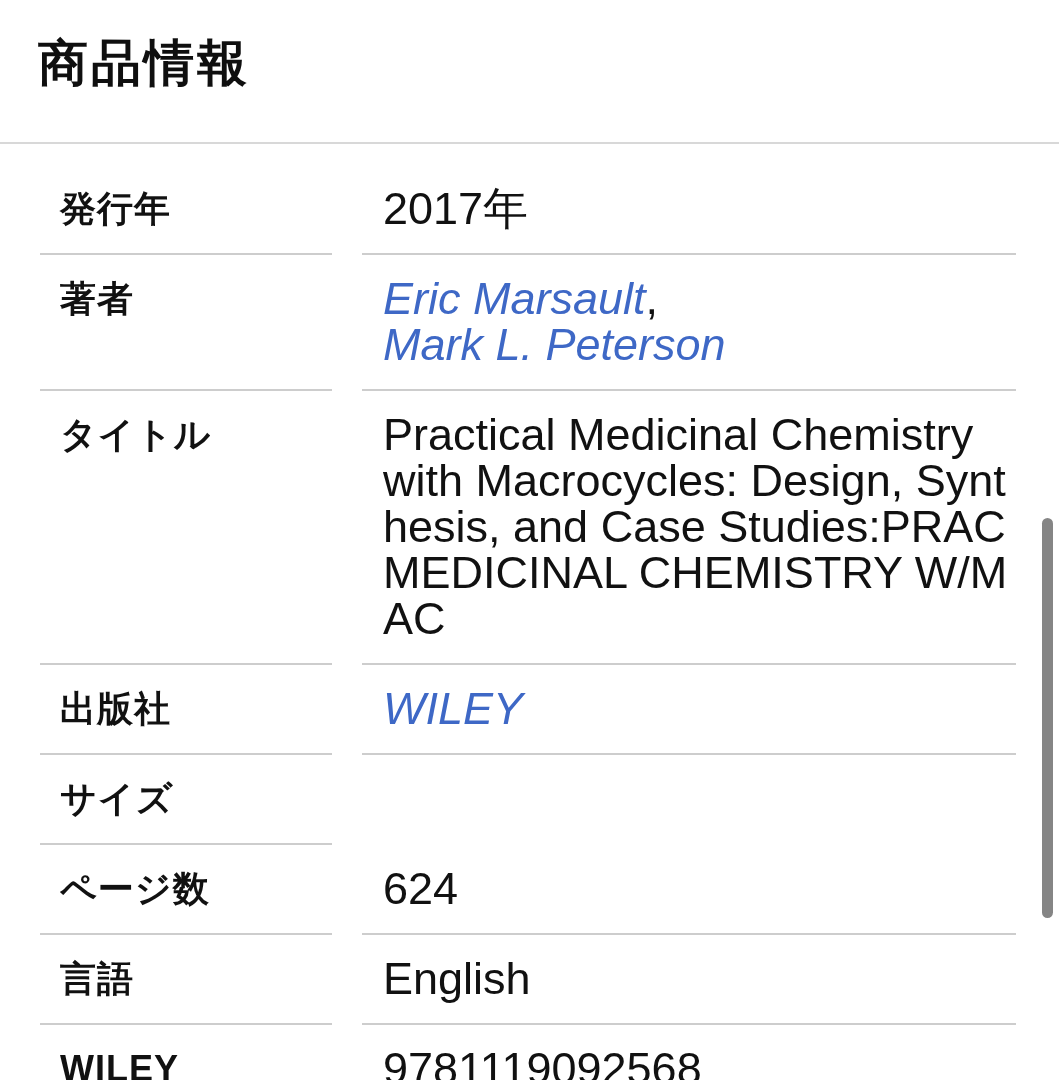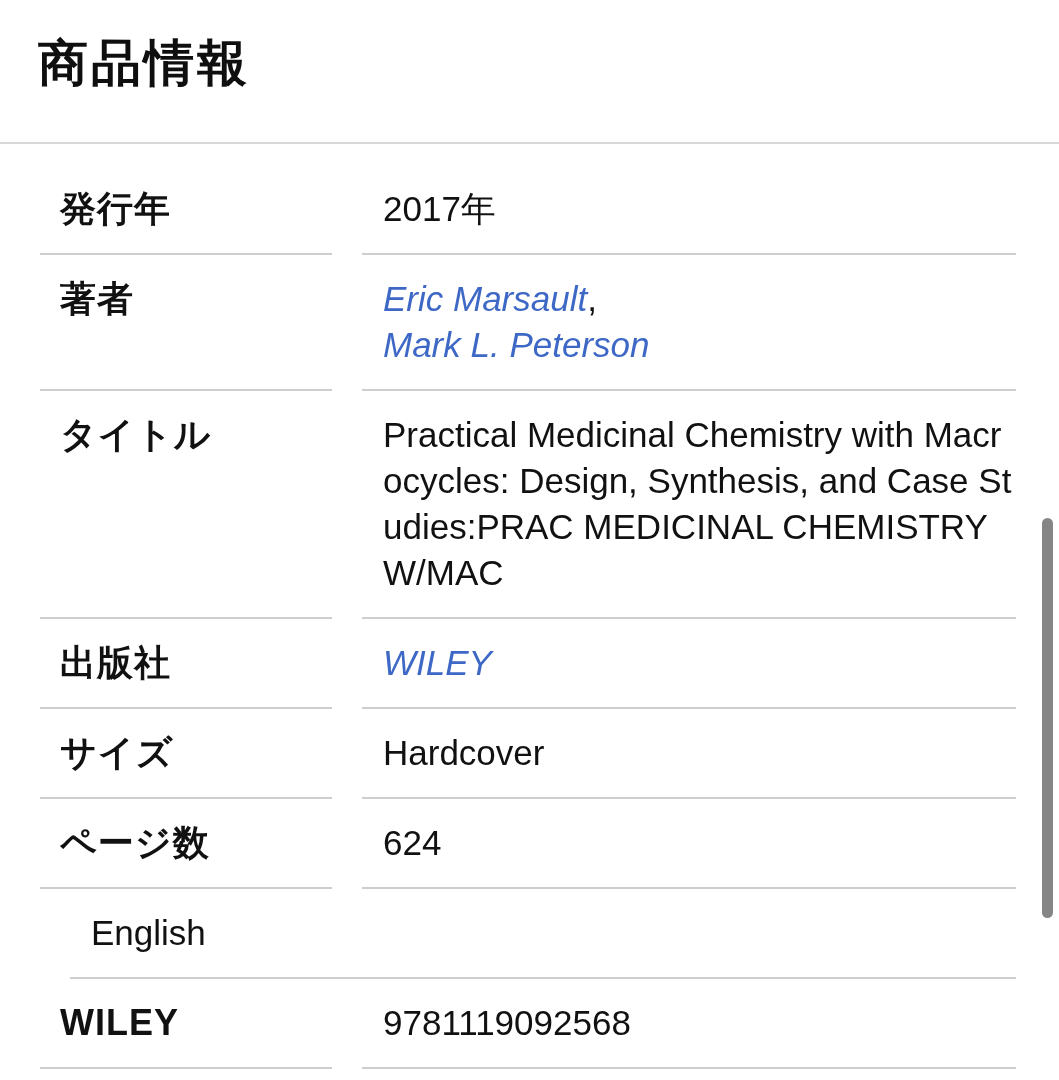--- a/index.html
+++ b/index.html
@@ -50,7 +50,7 @@
   .cell.value {
     flex: 1;
     padding-left: 21px;
-    font-size: 35px;
+    font-size: 45px;
   }
   .cell.value.wrap { word-break: break-all; }
   .link {

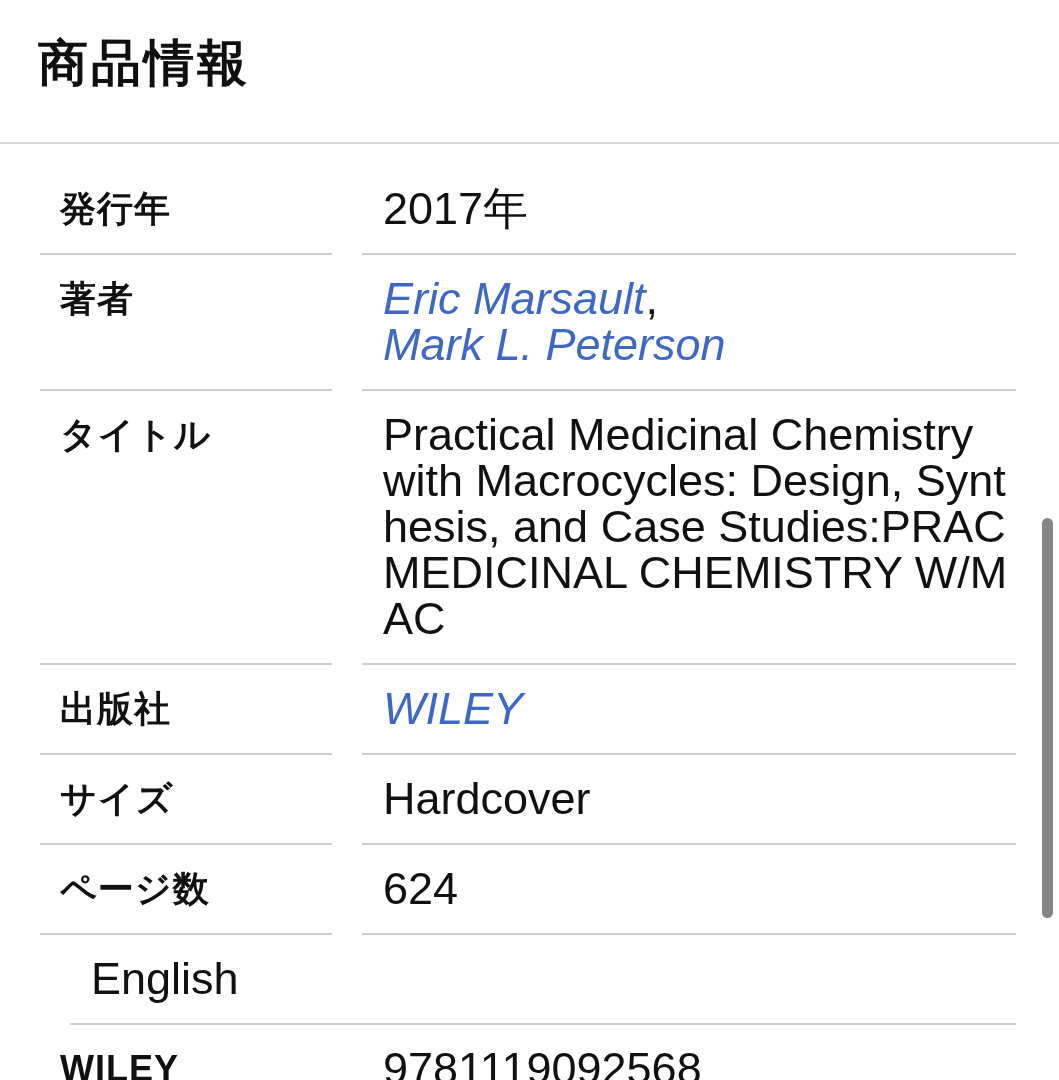--- a/index.html
+++ b/index.html
@@ -110,7 +110,6 @@
     <div class="row">
       <div class="cell label">サイズ</div>
       <div class="gap"></div>
-      <div class="cell value">Hardcover</div>
     </div>
 
     <div class="row">

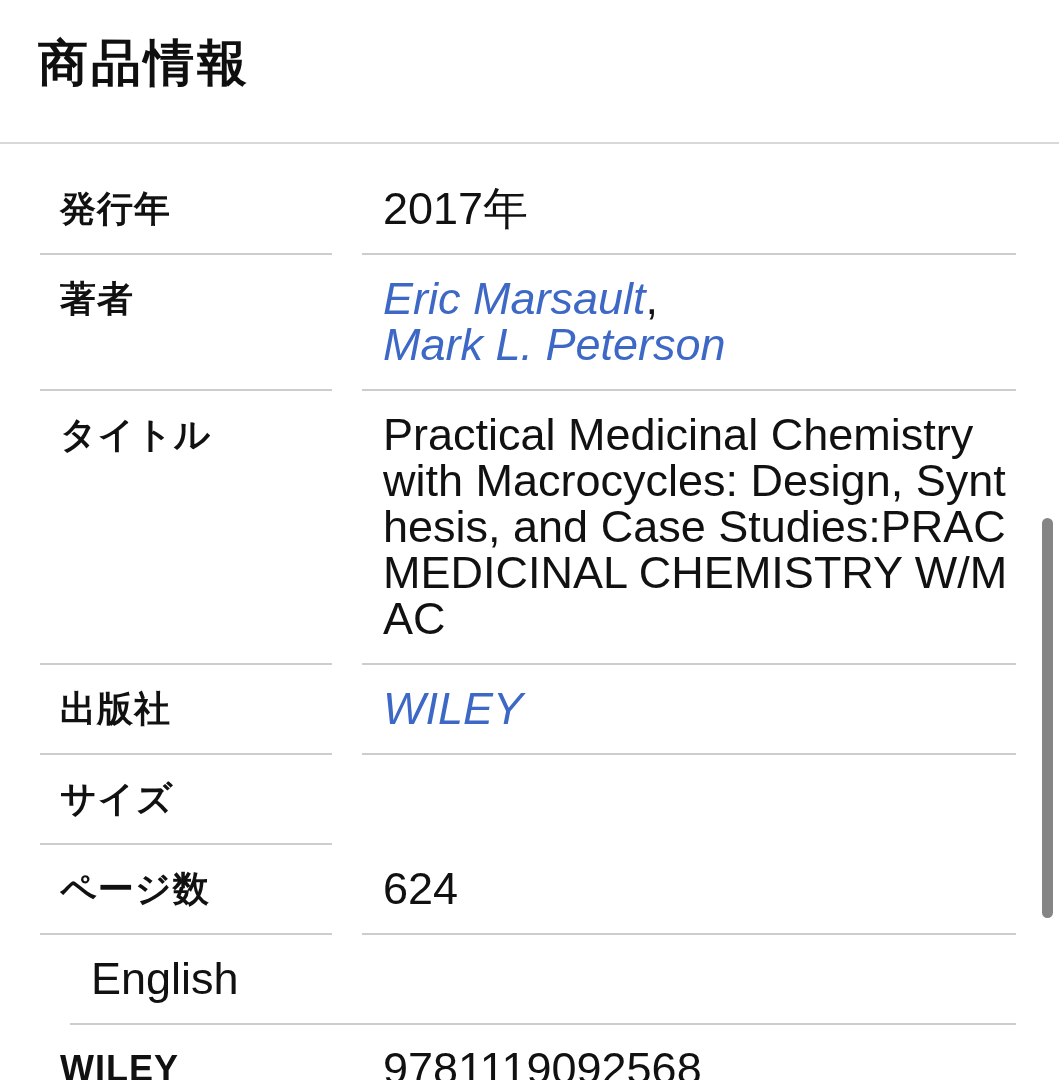--- a/index.html
+++ b/index.html
@@ -119,6 +119,7 @@
     </div>
 
     <div class="row">
+      <div class="cell label">言語</div>
       <div class="gap"></div>
       <div class="cell value">English</div>
     </div>

